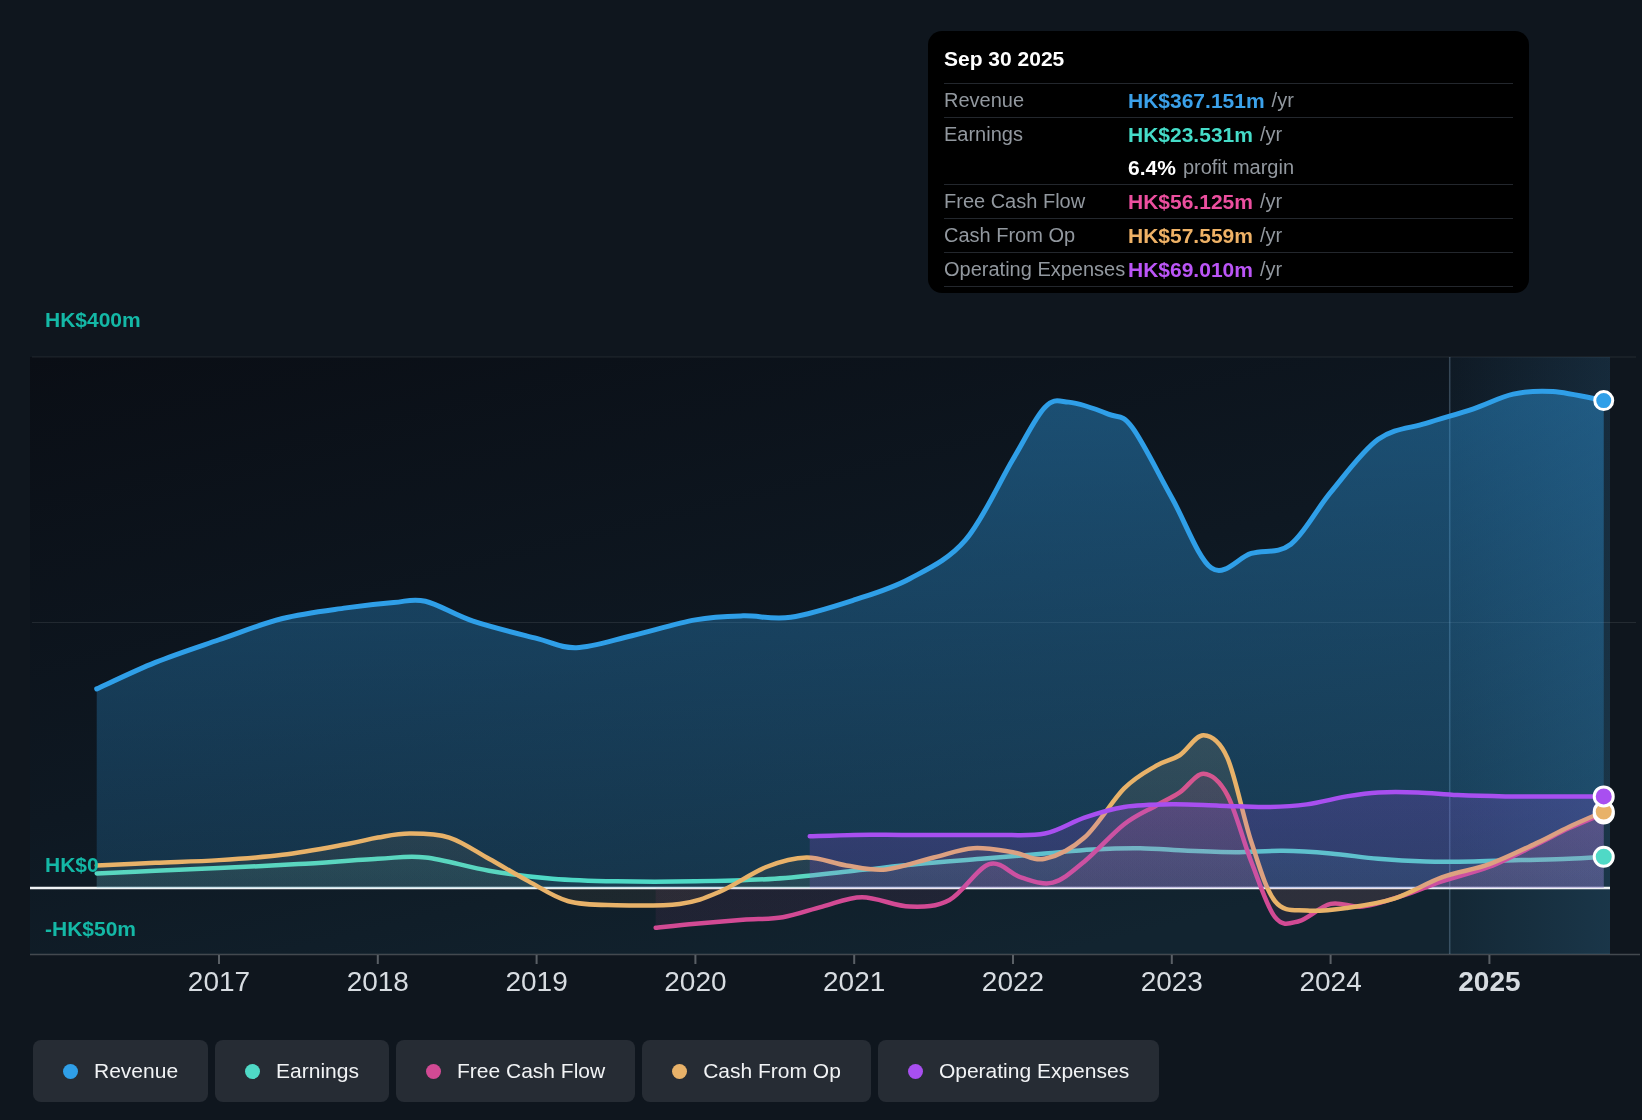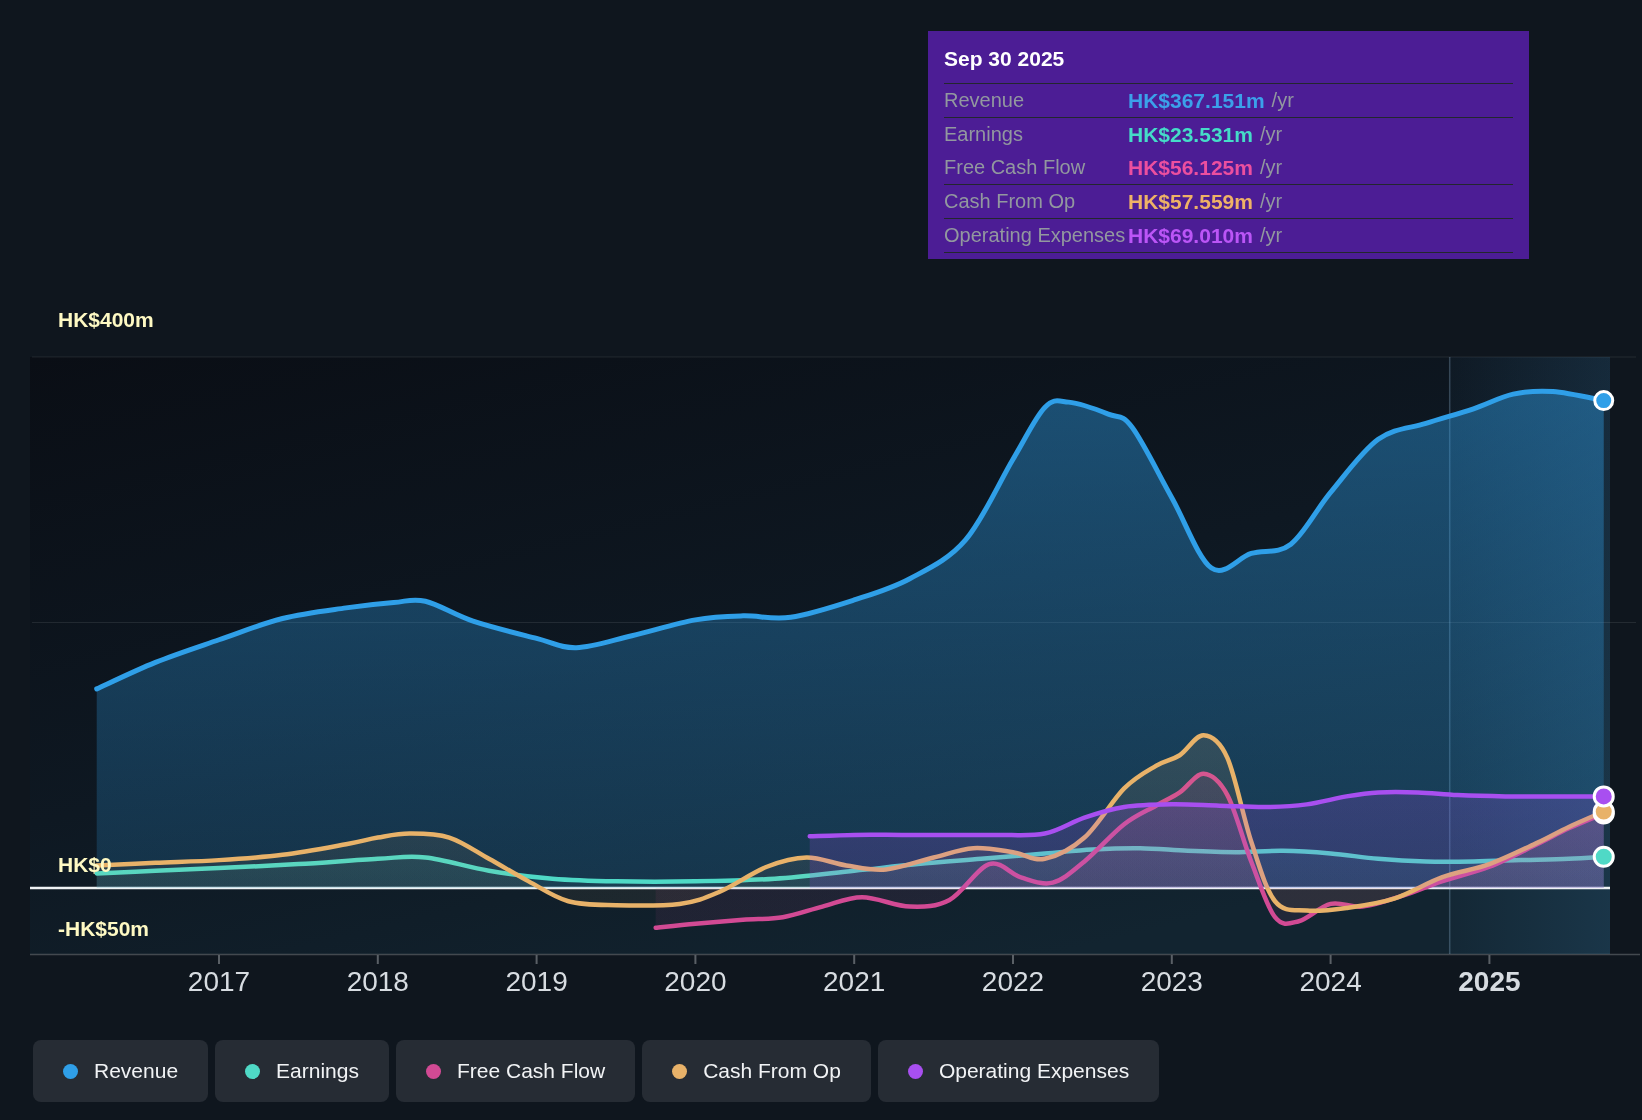--- a/index.html
+++ b/index.html
@@ -11,7 +11,7 @@
   .xlabel{position:absolute;top:966px;color:#d7dce1;font-size:28px;font-weight:400;transform:translateX(-50%);}
   
   .tooltip{position:absolute;left:928px;top:31px;width:601px;box-sizing:border-box;
-           background:#4c1d95;border-radius:0;padding:10px 16px 6px 16px;}
+           background:#000000;border-radius:14px;padding:10px 16px 6px 16px;}
   .tt-title{color:#ffffff;font-size:21px;font-weight:700;padding:6px 0 12px 0;
             border-bottom:1px solid #23272d;}
   .tt-row{display:flex;align-items:center;height:33px;font-size:20px;border-bottom:1px solid #23272d;}

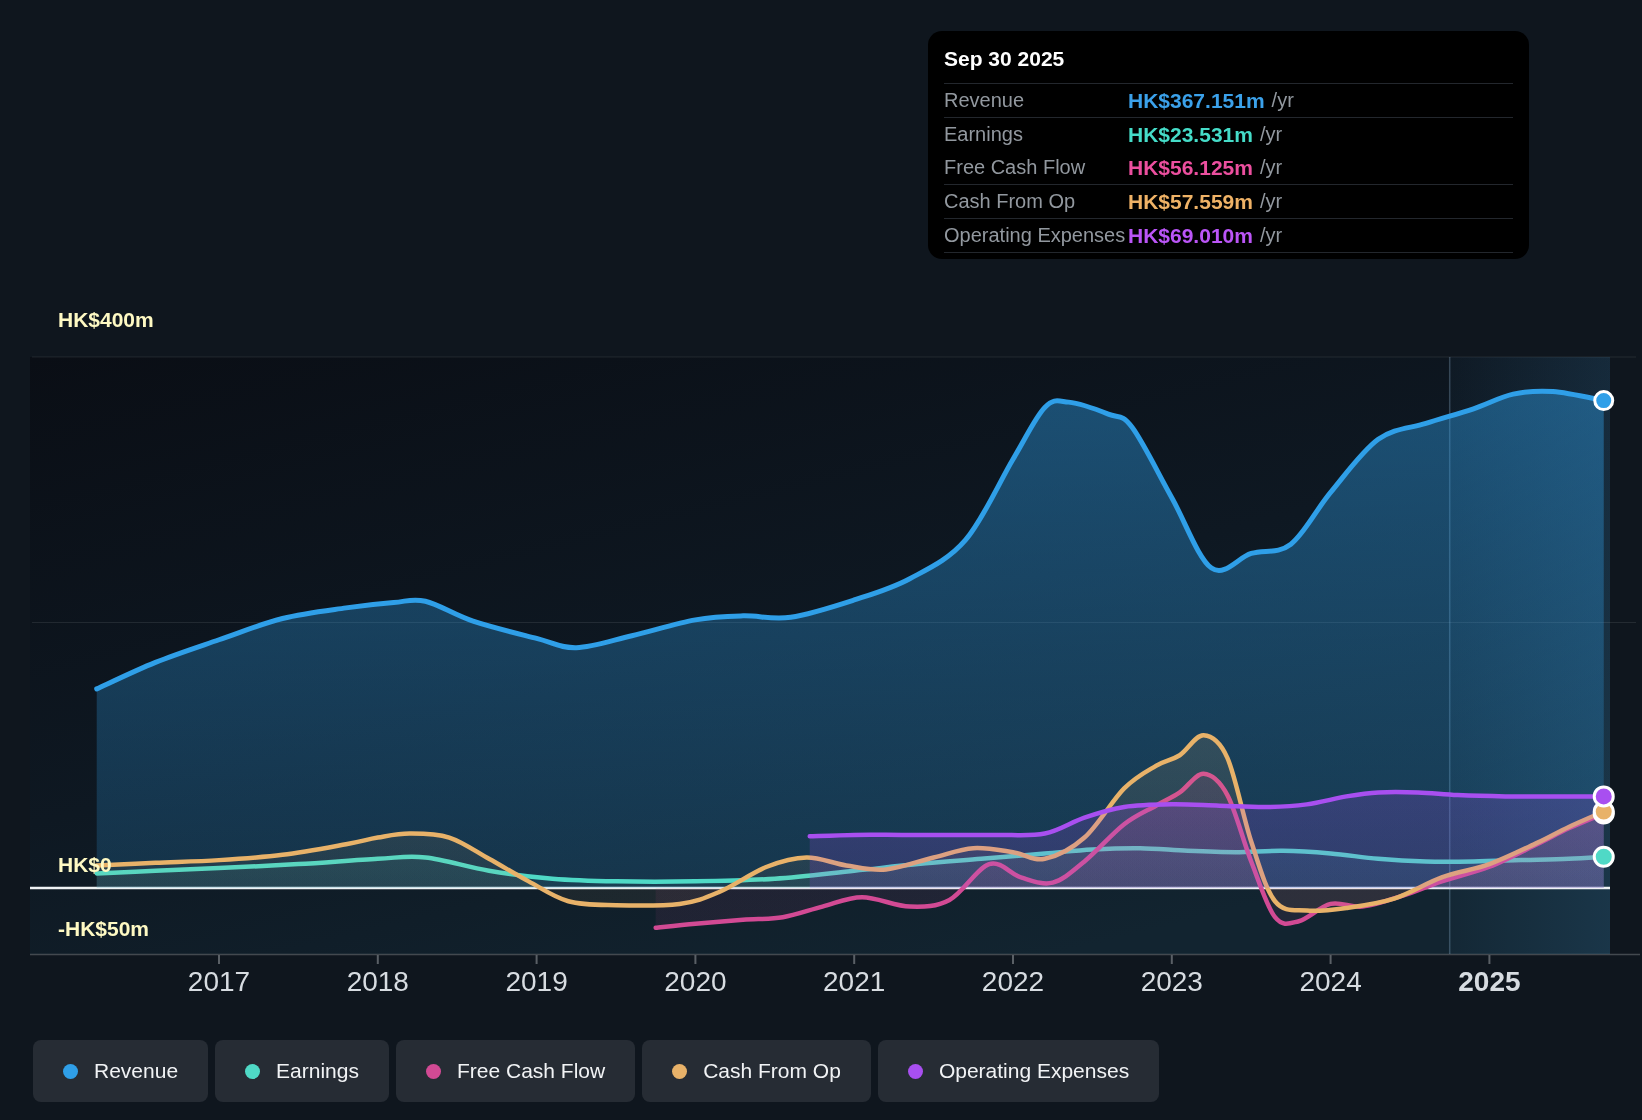--- a/index.html
+++ b/index.html
@@ -132,6 +132,11 @@
           <span class="tt-unit">/yr</span>
         </div>
         <div class="tt-row">
+          <div class="tt-label"></div>
+          <span class="tt-value" style="color: rgb(255, 255, 255);">6.4%</span>
+          <span class="tt-unit">profit margin</span>
+        </div>
+        <div class="tt-row">
           <div class="tt-label">Free Cash Flow</div>
           <span class="tt-value" style="color: rgb(236, 79, 159);">HK$56.125m</span>
           <span class="tt-unit">/yr</span>

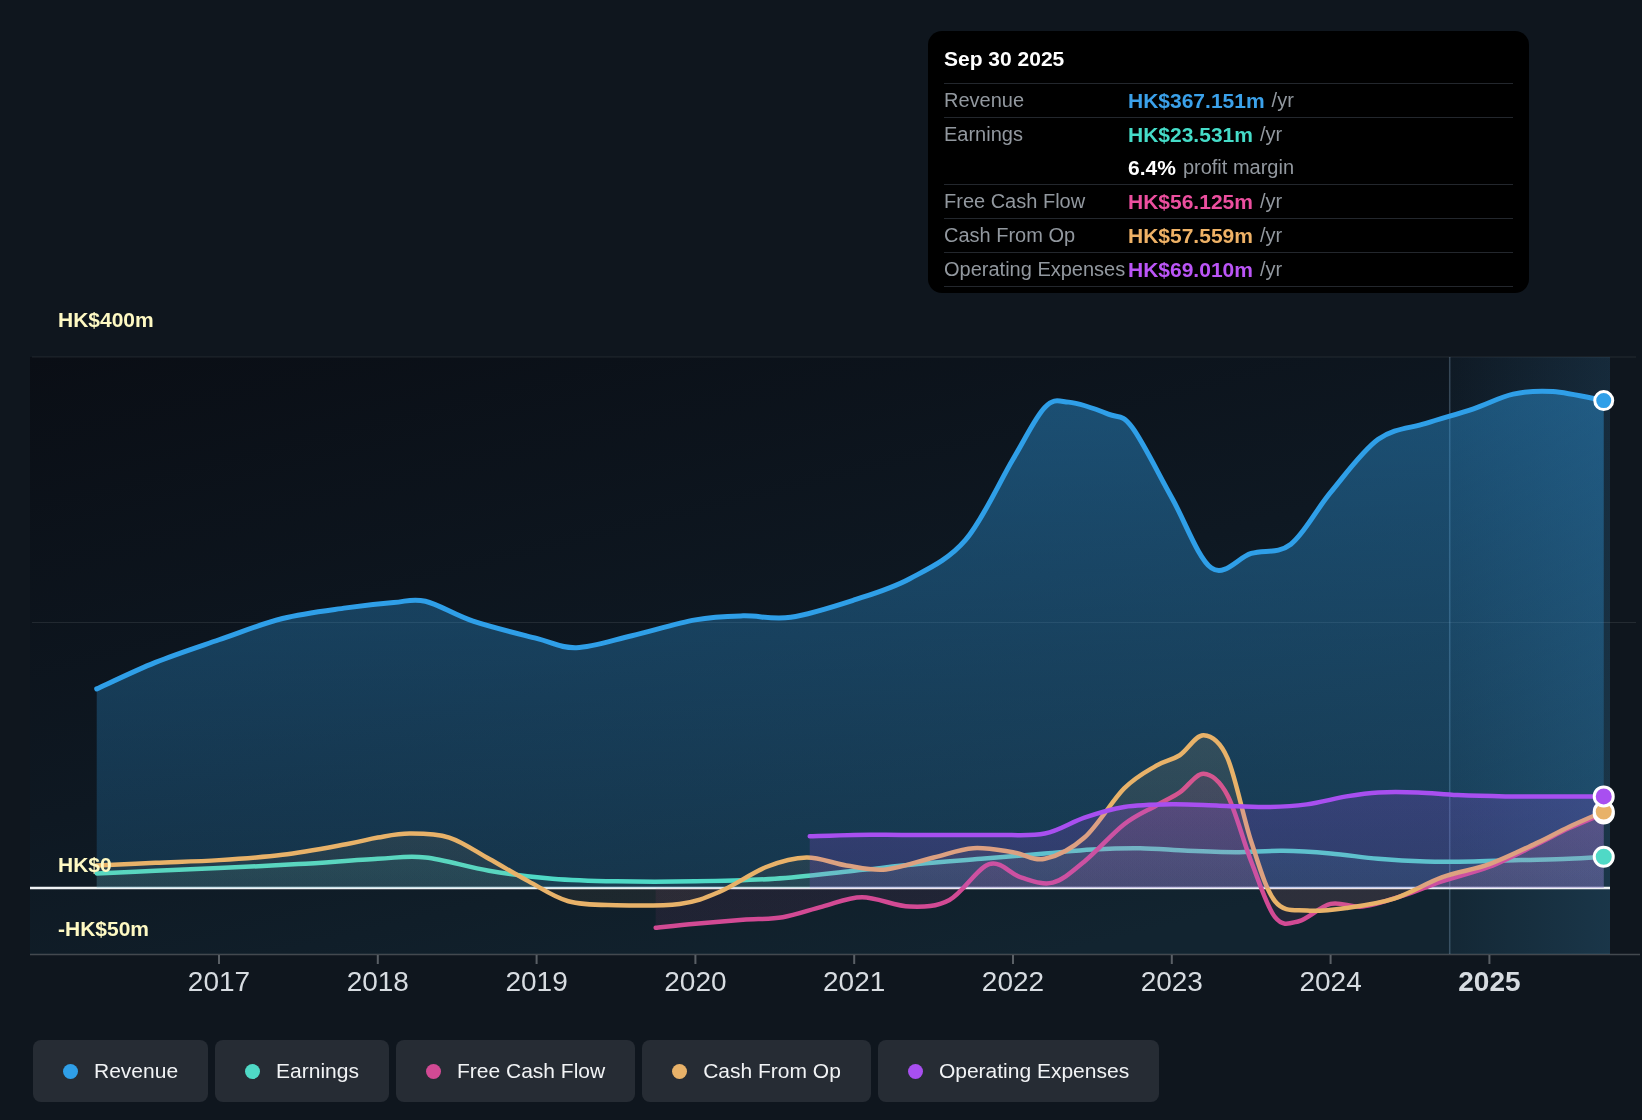--- a/index.html
+++ b/index.html
@@ -7,7 +7,7 @@
        font-family:"Liberation Sans","DejaVu Sans",sans-serif;}
   .stage{position:absolute;inset:0;}
   svg{position:absolute;left:0;top:0;}
-  .ylabel{position:absolute;left:45px;color:#fef9c3;font-size:21px;font-weight:700;white-space:nowrap;margin-left:13px;}
+  .ylabel{position:absolute;left:45px;color:#14b8a6;font-size:21px;font-weight:700;white-space:nowrap;}
   .xlabel{position:absolute;top:966px;color:#d7dce1;font-size:28px;font-weight:400;transform:translateX(-50%);}
   
   .tooltip{position:absolute;left:928px;top:31px;width:601px;box-sizing:border-box;

